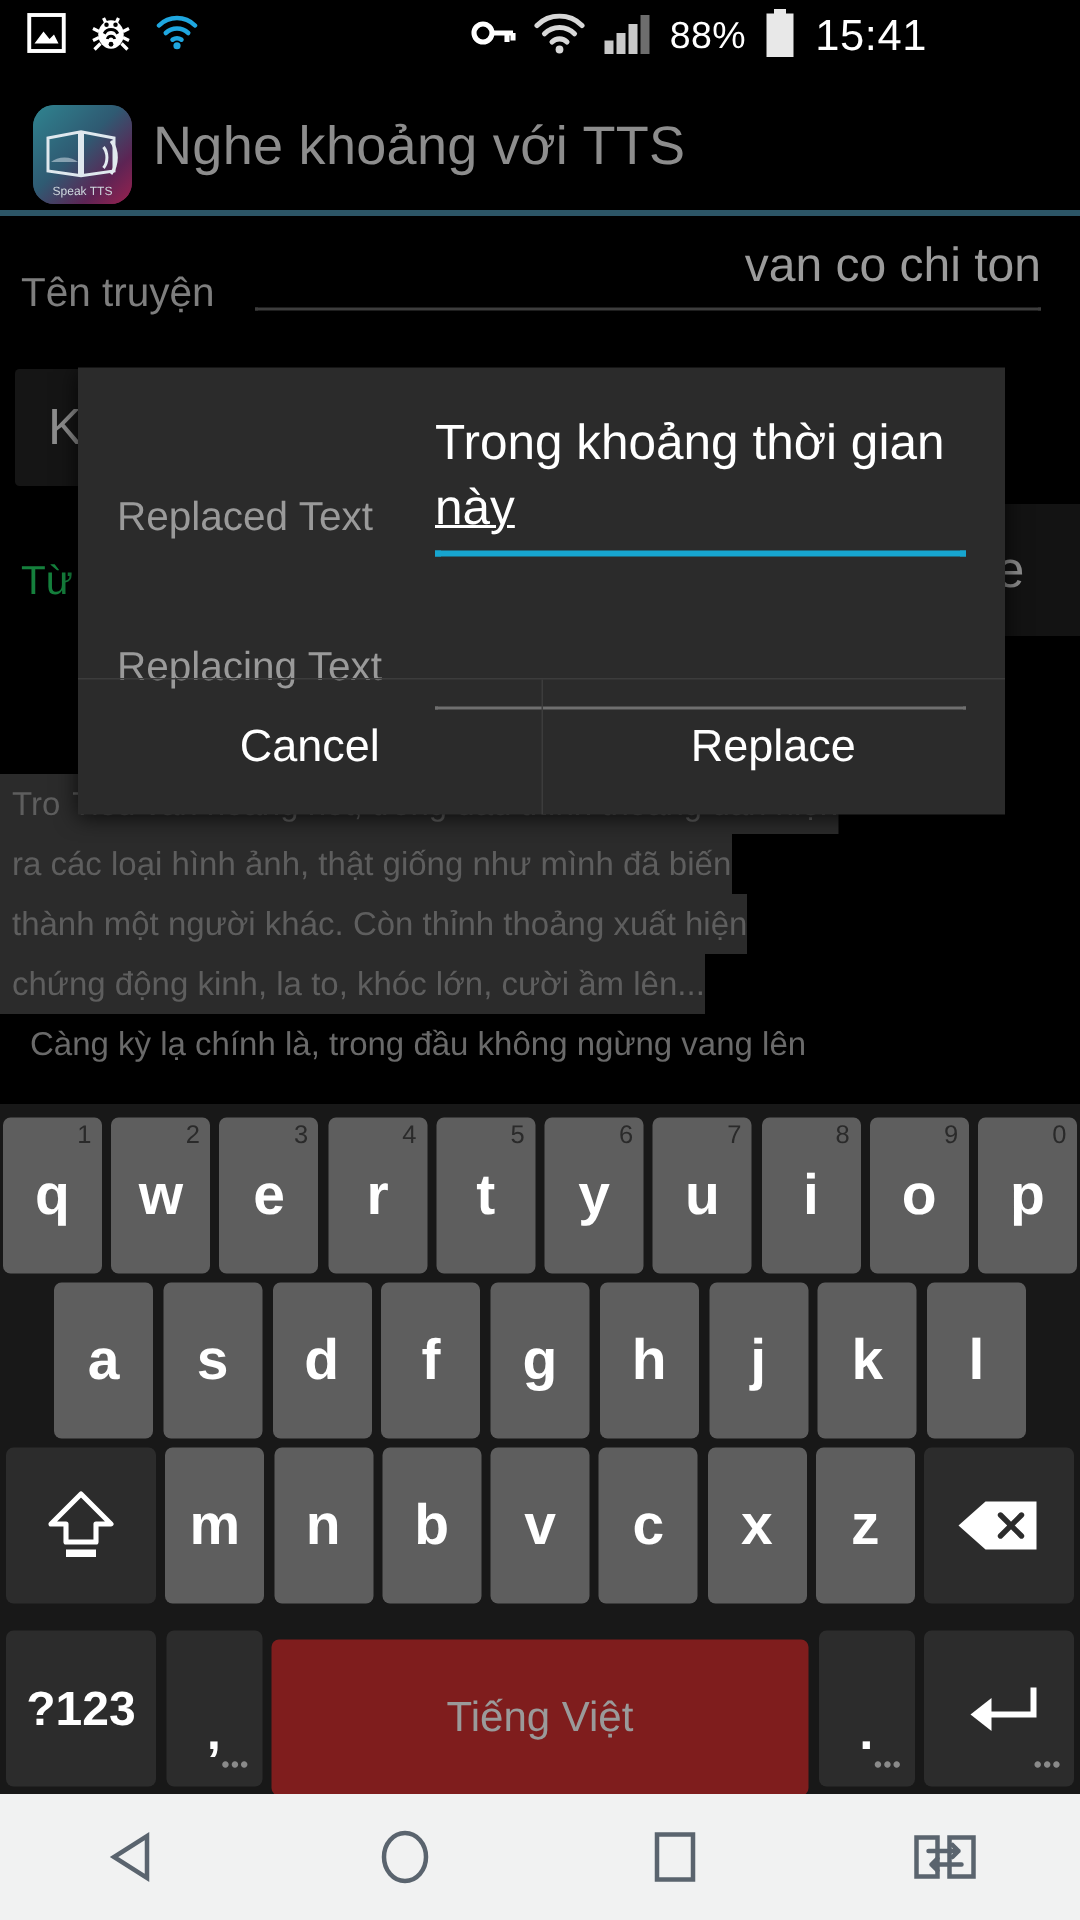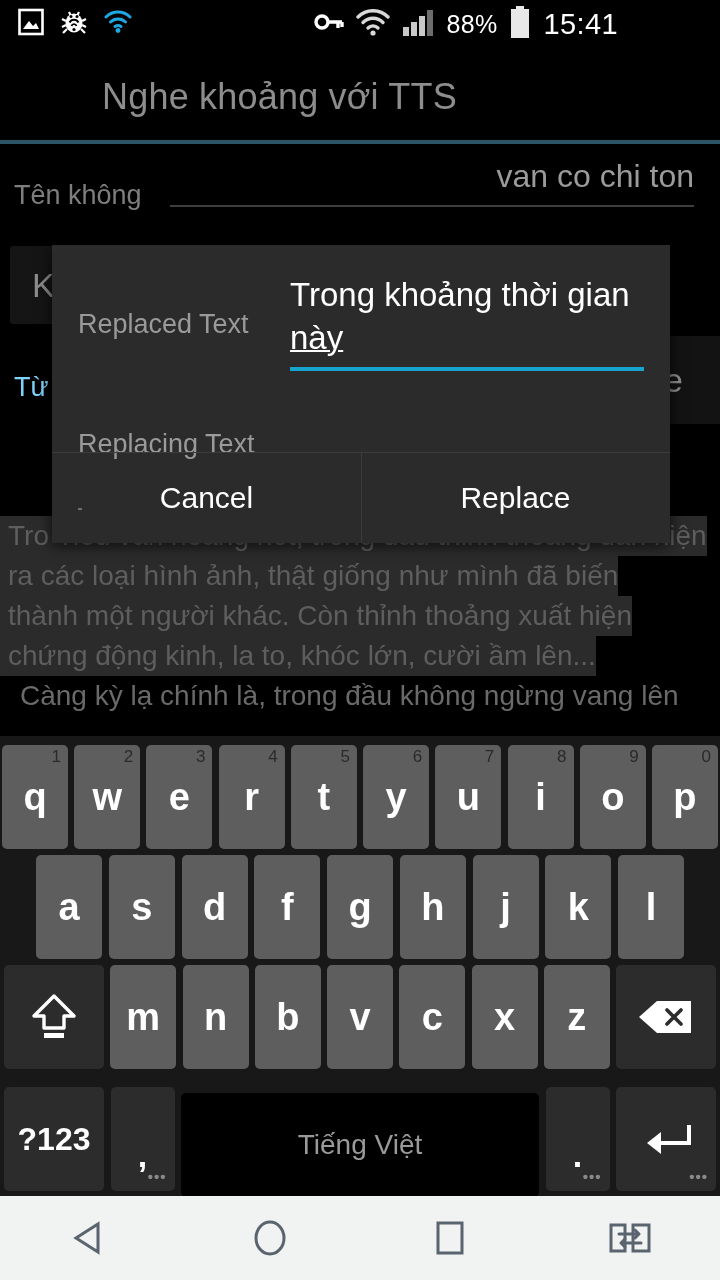--- a/index.html
+++ b/index.html
@@ -159,6 +159,25 @@
   </div>
 
   <div id="titlebar"></div>
+  <div id="app-icon">
+    <svg width="66" height="66" viewBox="0 0 66 66">
+      <defs>
+        <linearGradient id="ag" x1="0" y1="0" x2="1" y2="1">
+          <stop offset="0%" stop-color="#2f8490"></stop>
+            <stop offset="45%" stop-color="#2f5a72"></stop>
+          <stop offset="75%" stop-color="#5d2454"></stop>
+            <stop offset="100%" stop-color="#99214f"></stop>
+        </linearGradient>
+      </defs>
+      <rect width="66" height="66" rx="14" fill="url(#ag)"></rect>
+      <path d="M10 22 L31 18 L31 47 L10 44 Z" fill="none" stroke="#dfe8ee" stroke-width="2"></path>
+      <path d="M54 22 L33 18 L33 47 L54 44 Z" fill="none" stroke="#dfe8ee" stroke-width="2"></path>
+      <path d="M12 38 a11 7 0 0 1 18 0" fill="#cfdde6" opacity="0.55"></path>
+      <path d="M47 28 a8 10 0 0 1 0 14" stroke="#e3eaef" stroke-width="2" fill="none"></path>
+      <path d="M52 24 a13 16 0 0 1 0 22" stroke="#e3eaef" stroke-width="2" fill="none"></path>
+      <text x="33" y="60" font-size="8" fill="#cfd8de" text-anchor="middle" font-family="Liberation Sans, sans-serif">Speak TTS</text>
+    </svg>
+  </div>
   <div id="app-title">Nghe khoảng với TTS</div>
   <div id="title-divider"></div>
 

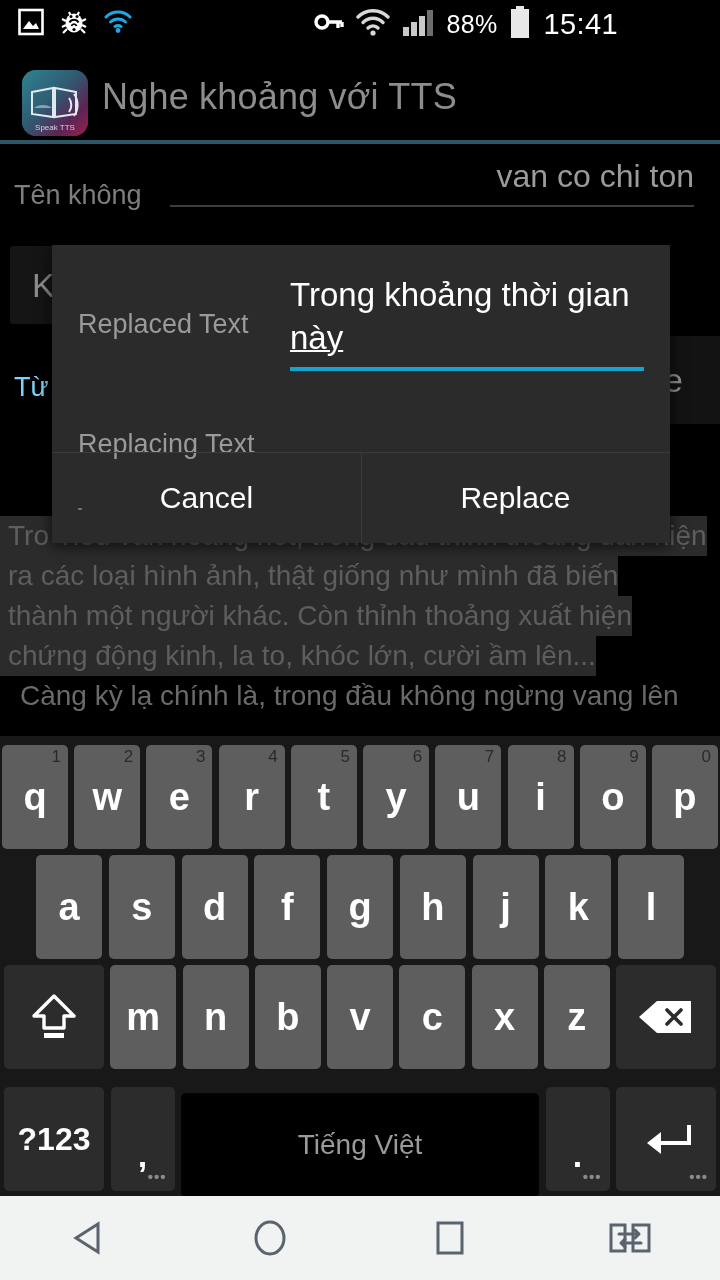--- a/index.html
+++ b/index.html
@@ -183,7 +183,7 @@
 
   <div id="bg-layer">
 
-    <div id="lbl-ten" class="form-label">Tên không</div>
+    <div id="lbl-ten" class="form-label">Tên truyện</div>
     <div id="fld-ten" class="field-wrap">
       <div class="fval">van co chi ton</div>
       <div class="fline"></div>

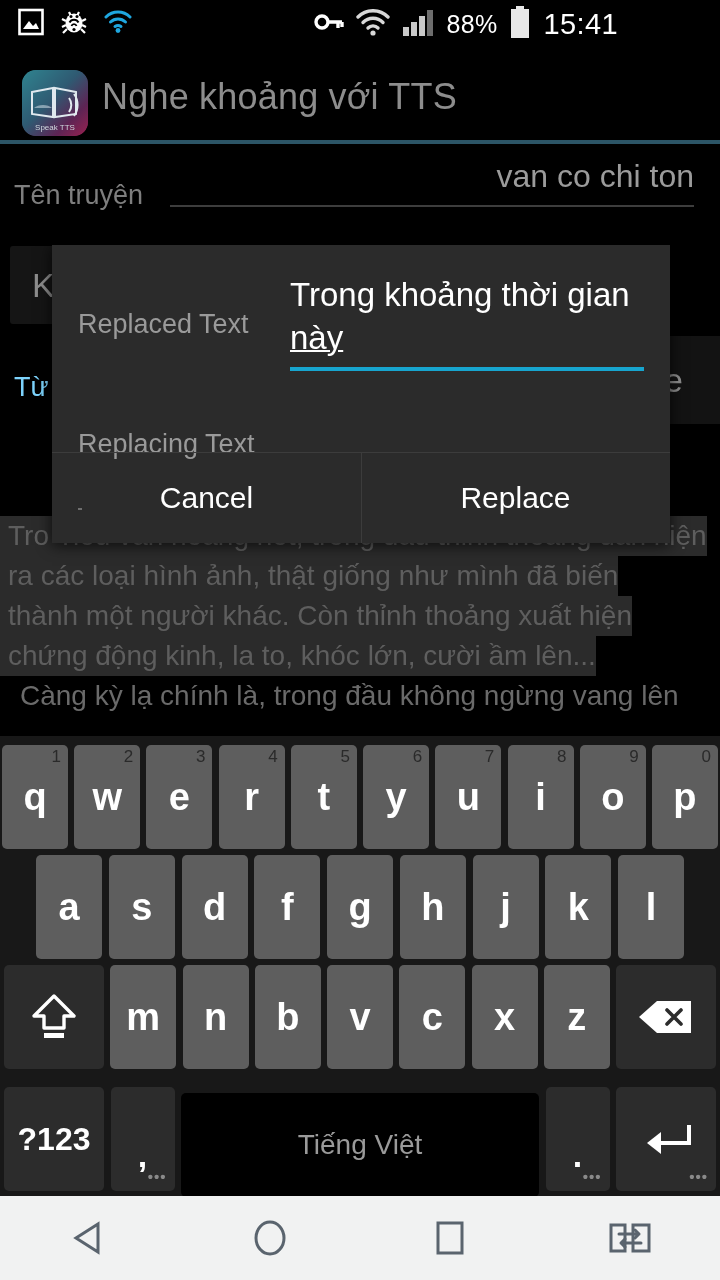--- a/index.html
+++ b/index.html
@@ -53,7 +53,7 @@
   #dlg-row1 { padding:28px 26px 0 26px; min-height:168px; }
   #dlg-row2 { padding:10px 26px 0 26px;flex-direction:column; }
   .dlg-label { color:#9a9a9a; font-size:27px; width:212px; flex:none; }
-  #dlg-row1 .dlg-label { margin-top:36px; }
+  #dlg-row1 .dlg-label { margin-top:56px; }
   #dlg-row2 .dlg-label { margin-top:6px; }
   .dlg-input { flex:1; }
   .dlg-input .ival { color:#fff; font-size:33px; line-height:43px; word-wrap:break-word; padding-bottom:8px; }

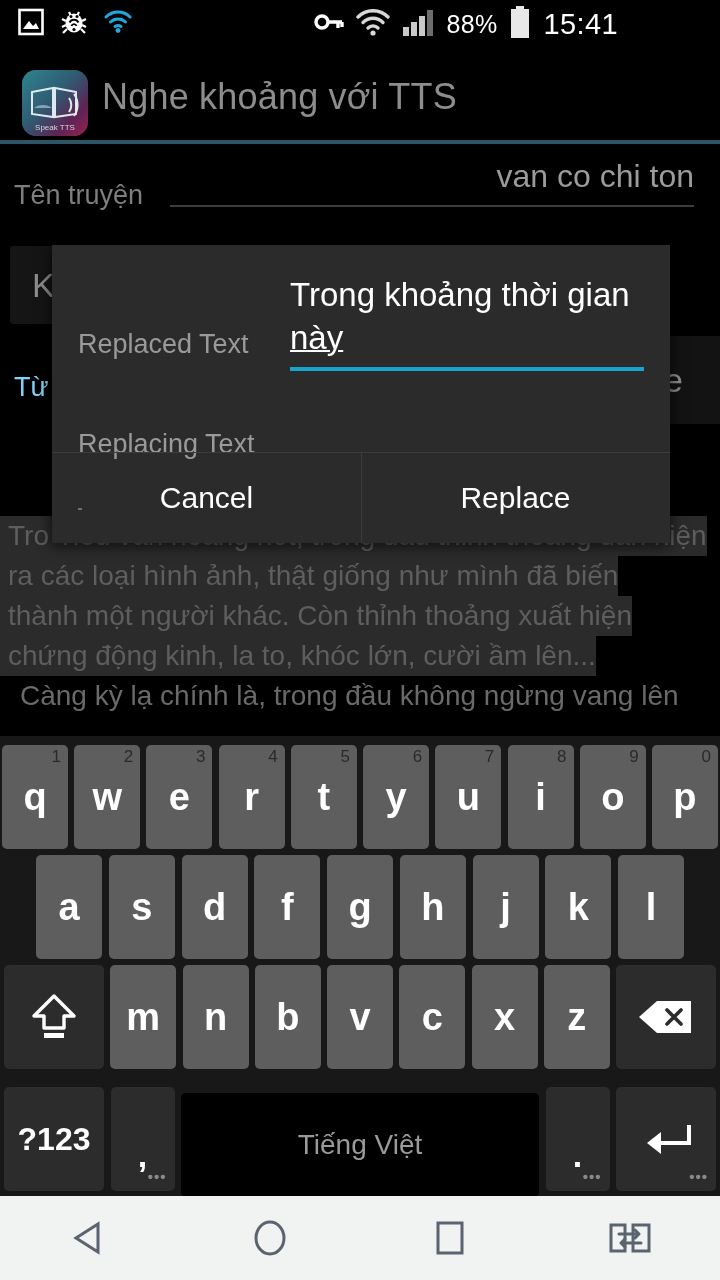--- a/index.html
+++ b/index.html
@@ -35,7 +35,7 @@
   #btn-k { position:absolute; left:10px; top:100px; width:150px; height:78px; background:#151515;
     border-radius:3px; color:#8d8d8d; font-size:34px; display:flex; align-items:center; padding-left:22px; }
 
-  #lbl-tu { position:absolute; left:14px; top:226px; color:#7dd3fc; font-size:27px; }
+  #lbl-tu { position:absolute; left:14px; top:226px; color:#15803d; font-size:27px; }
   #btn-e { position:absolute; left:658px; top:190px; width:120px; height:88px; background:#131313;
     border-radius:3px; color:#8d8d8d; font-size:34px; display:flex; align-items:center; padding-left:6px; }
 

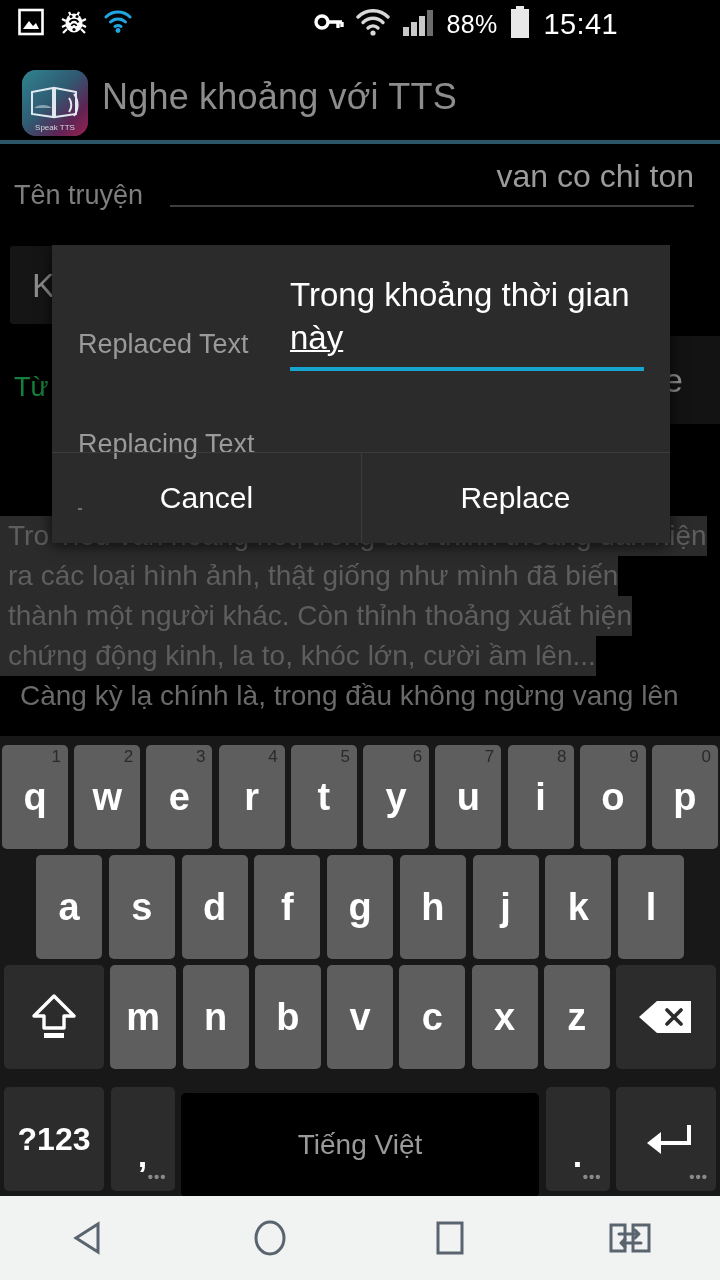--- a/index.html
+++ b/index.html
@@ -51,7 +51,7 @@
     box-shadow:0 2px 14px rgba(0,0,0,0.75); }
   .dlg-field { position:relative; display:flex; align-items:flex-start; }
   #dlg-row1 { padding:28px 26px 0 26px; min-height:168px; }
-  #dlg-row2 { padding:10px 26px 0 26px;flex-direction:column; }
+  #dlg-row2 { padding:10px 26px 0 26px; }
   .dlg-label { color:#9a9a9a; font-size:27px; width:212px; flex:none; }
   #dlg-row1 .dlg-label { margin-top:56px; }
   #dlg-row2 .dlg-label { margin-top:6px; }

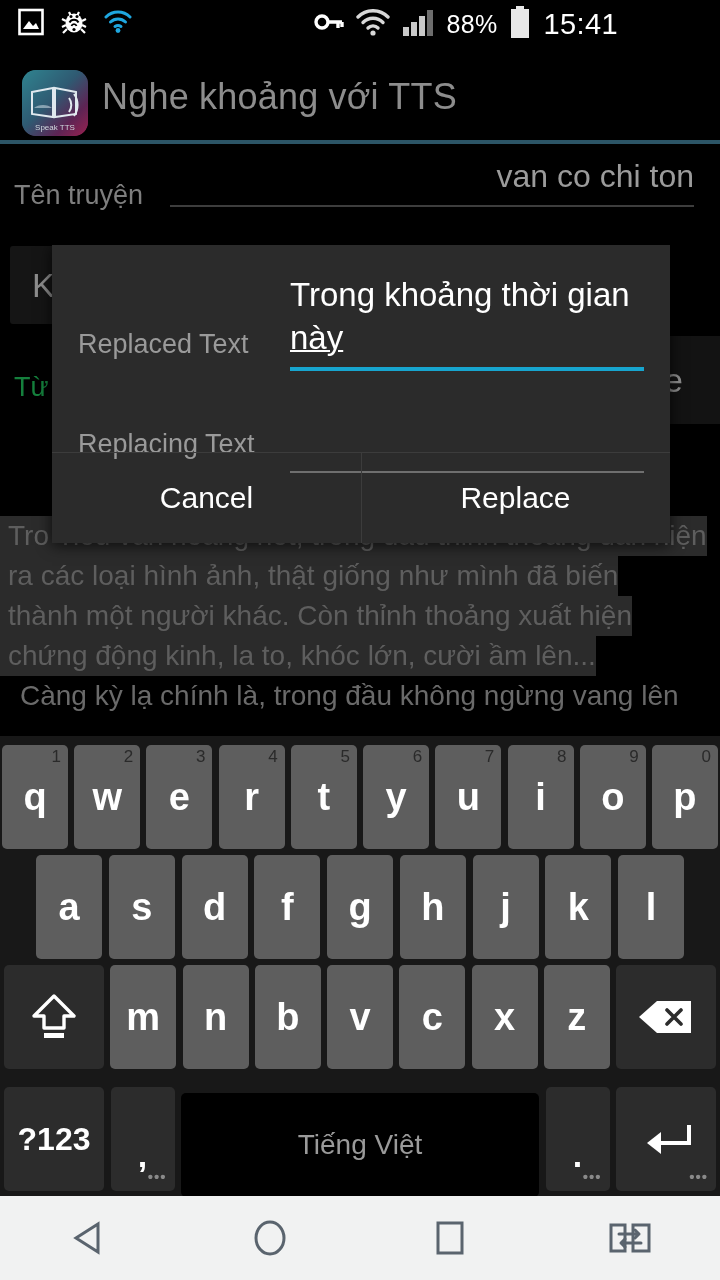--- a/index.html
+++ b/index.html
@@ -41,7 +41,7 @@
 
   
   #story { position:absolute; left:0; top:370px; width:720px; }
-  .story-line { font-size:28px; color:#5e5e5e; line-height:40px; white-space:nowrap;
+  .story-line { font-size:22px; color:#5e5e5e; line-height:40px; white-space:nowrap;
     padding-left:8px; }
   .story-line.sel { background:#2b2b2b; display:inline-block; }
   .story-line.plain { color:#6a6a6a;padding-left:20px; }

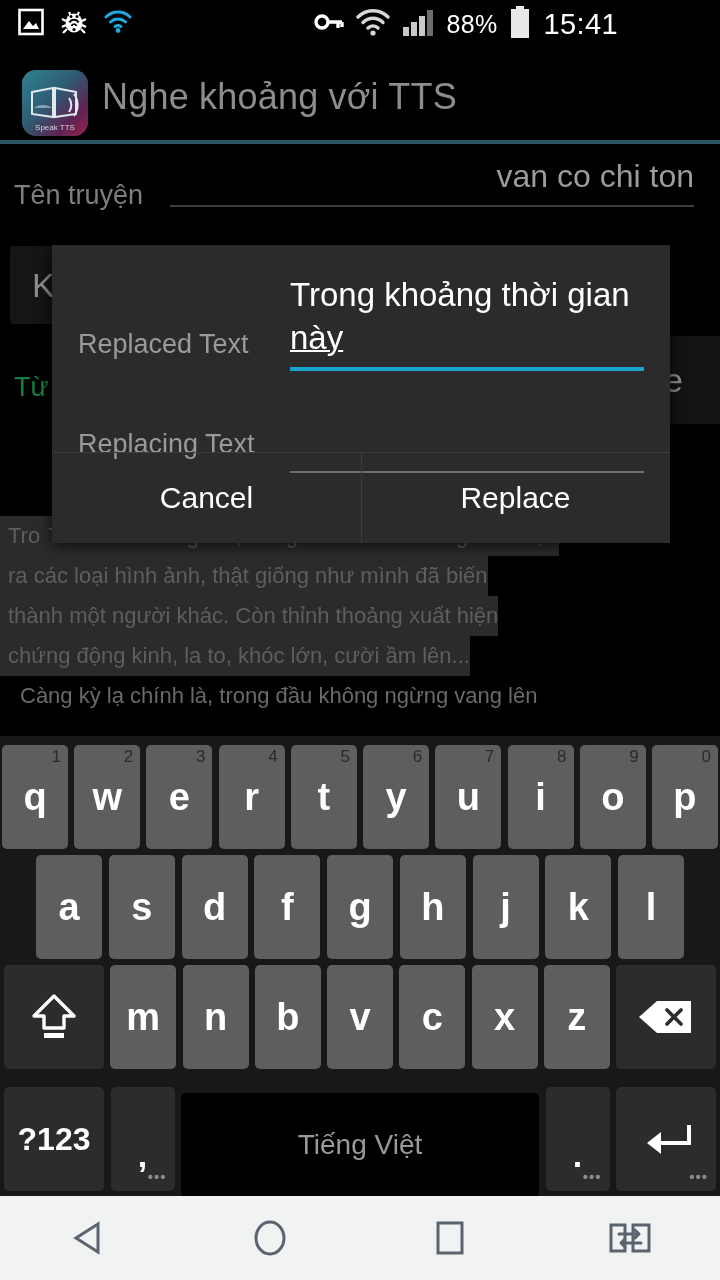--- a/index.html
+++ b/index.html
@@ -78,7 +78,7 @@
   .key.letter { width:66px; }
   .key .num { position:absolute; top:2px; right:7px; font-size:17px; font-weight:normal; color:#2a2a2a; }
   .key.dark { background:#2c2c2c; }
-  .key.space { background:#000000; width:358px; color:#9a9a9a; font-size:28px; font-weight:normal;margin-top:12px; }
+  .key.space { background:#7f1d1d; width:358px; color:#9a9a9a; font-size:28px; font-weight:normal;margin-top:12px; }
   .key.fn { width:94px; }
   .key.fnw { width:100px; }
   .key.small { width:64px; }

